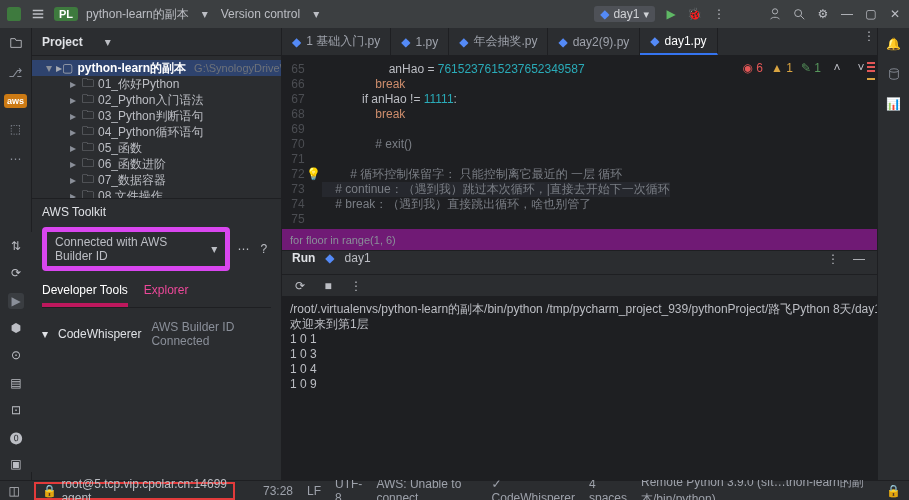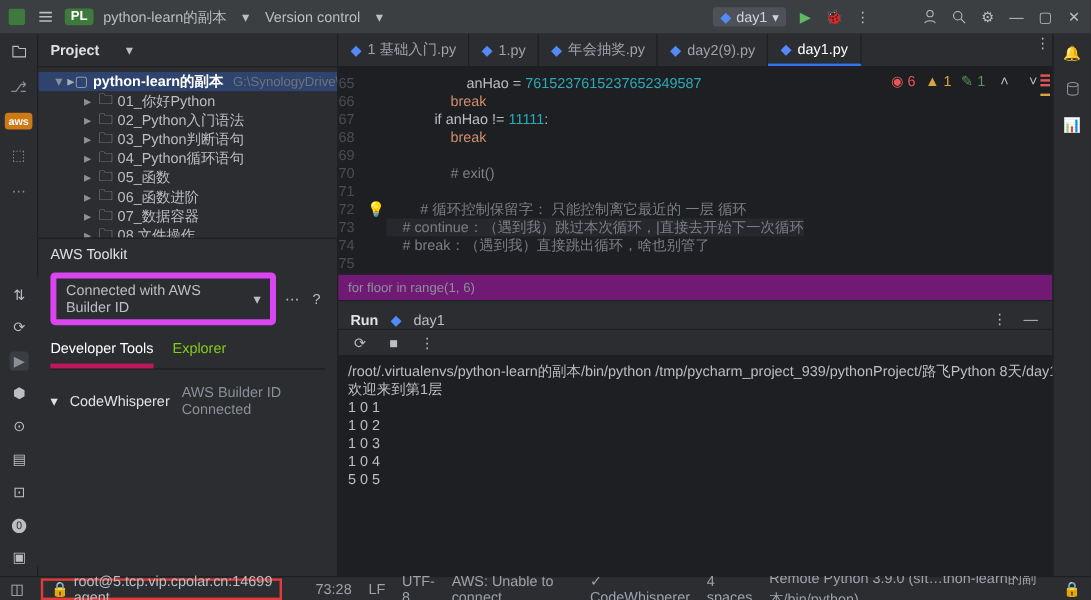--- a/index.html
+++ b/index.html
@@ -39,7 +39,7 @@
 .editor{flex:1;display:flex;background:#1e1f22;font-family:"JetBrains Mono",Consolas,monospace;font-size:12px;overflow:hidden;position:relative}
 .status-strip{position:absolute;top:4px;right:8px;display:flex;gap:8px;font-size:11px;align-items:center}
 .st-err{color:#e35656}.st-warn{color:#d9a441}.st-typ{color:#57965c}
-.gutter{width:40px;text-align:left;color:#4b4d52;padding:6px 8px 0 0;line-height:15px}
+.gutter{width:40px;text-align:center;color:#4b4d52;padding:6px 8px 0 0;line-height:15px}
 .gutter div{height:15px}
 .code{padding:6px 0 0;line-height:15px}
 .code div{height:15px;white-space:pre}

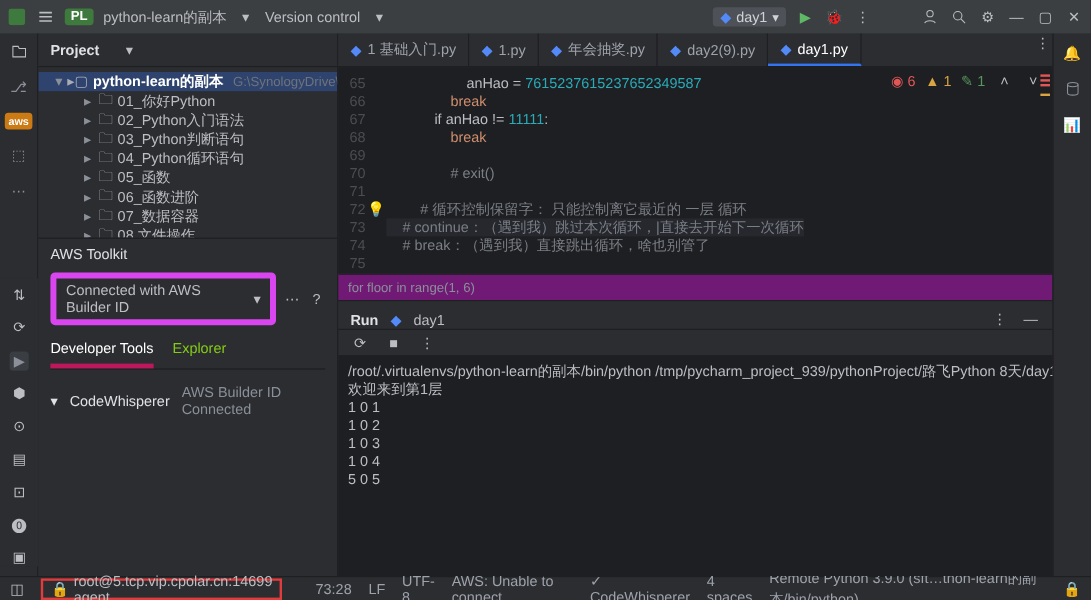--- a/index.html
+++ b/index.html
@@ -47,7 +47,7 @@
 .caret-row{background:#26282e}
 .bulb{position:absolute;left:50px;color:#d9a441}
 .crumbs{height:22px;border-top:1px solid #1e1f22;background:#701a75;display:flex;align-items:center;padding:0 8px;color:#8a8f99;font-size:11px}
-.runbar{height:24px;background:#2b2d30;border-top:1px solid #1e1f22;display:flex;align-items:flex-end;padding:0 10px;gap:10px}
+.runbar{height:24px;background:#2b2d30;border-top:1px solid #1e1f22;display:flex;align-items:flex-start;padding:0 10px;gap:10px}
 .run-title{color:#dfe1e5;font-weight:600}
 .runtools{height:22px;display:flex;align-items:center;gap:12px;padding:0 10px;color:#9ea2ab;border-top:1px solid #1e1f22}
 .output{flex:1;background:#1e1f22;font-family:Consolas,monospace;font-size:12px;color:#bcbec4;padding:6px 8px;line-height:15px;overflow:hidden;position:relative}

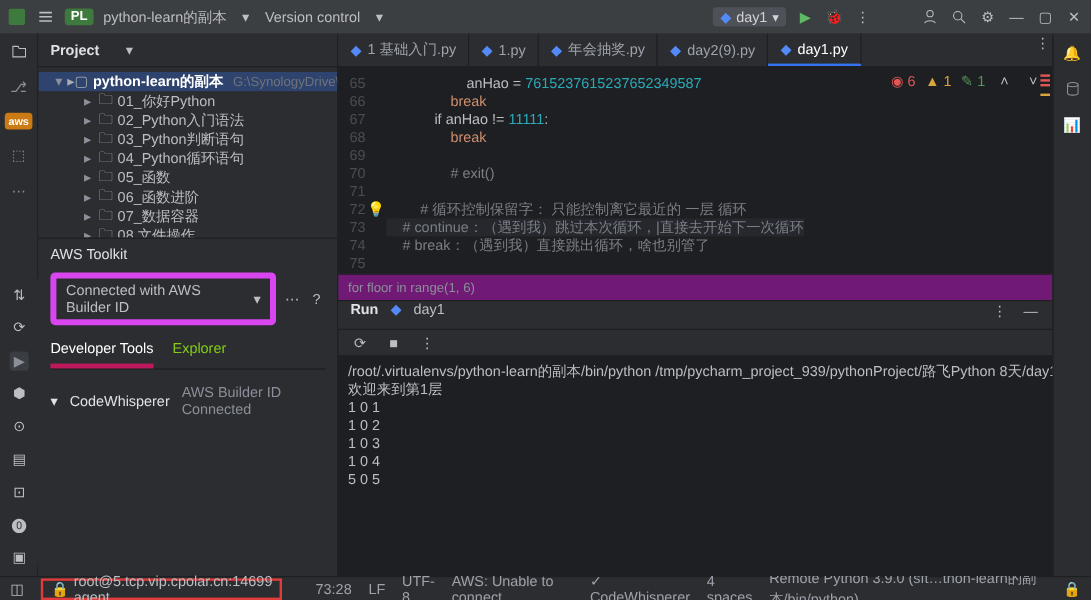--- a/index.html
+++ b/index.html
@@ -27,7 +27,7 @@
 .aws-title{color:#dfe1e5}
 .aws-conn{border:5px solid #d946ef;border-radius:4px;padding:3px 8px;color:#bcbec4;display:flex;align-items:center;gap:6px;font-size:11px}
 .aws-tabs{display:flex;gap:16px;border-bottom:1px solid #1e1f22;padding-bottom:0}
-.aws-tabs div{padding:4px 0 6px;color:#84cc16}
+.aws-tabs div{padding:4px 0 6px;color:#ec4899}
 .aws-tabs .on{color:#fff;border-bottom:4px solid #be185d}
 .aws-cw{padding:4px 0;color:#dfe1e5;display:flex;gap:10px;align-items:center}
 .aws-sub{color:#8a8f99}

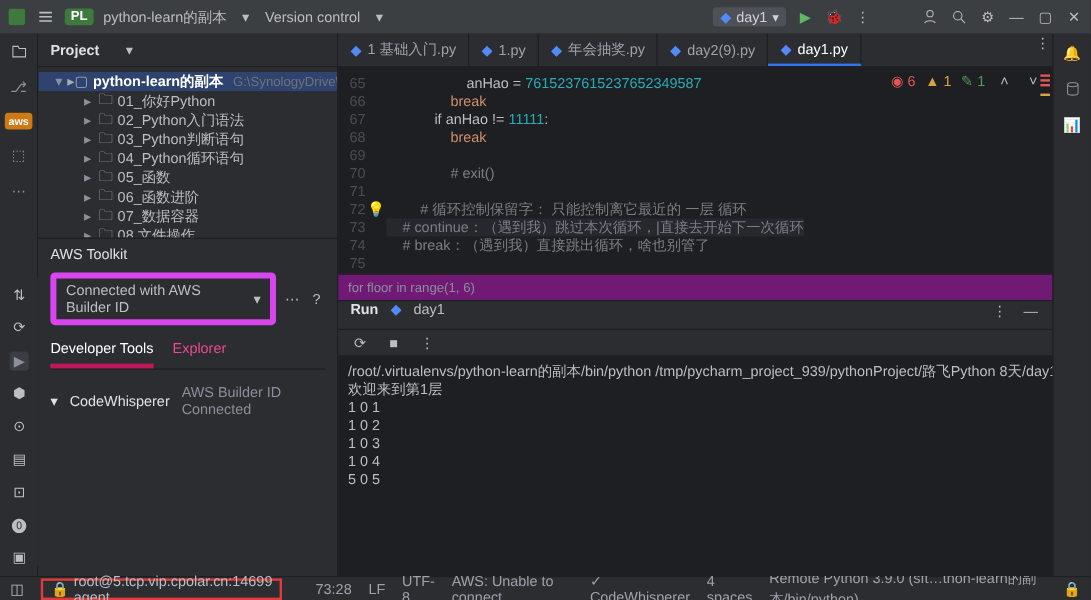--- a/index.html
+++ b/index.html
@@ -259,7 +259,6 @@
     <div>/root/.virtualenvs/python-learn的副本/bin/python /tmp/pycharm_project_939/pythonProject/路飞Python 8天/day1.py</div>
         <div>欢迎来到第1层</div>
         <div>1 0 1</div>
-        <div>1 0 2</div>
         <div>1 0 3</div>
         <div>1 0 4</div>
         <div>5 0 5</div>

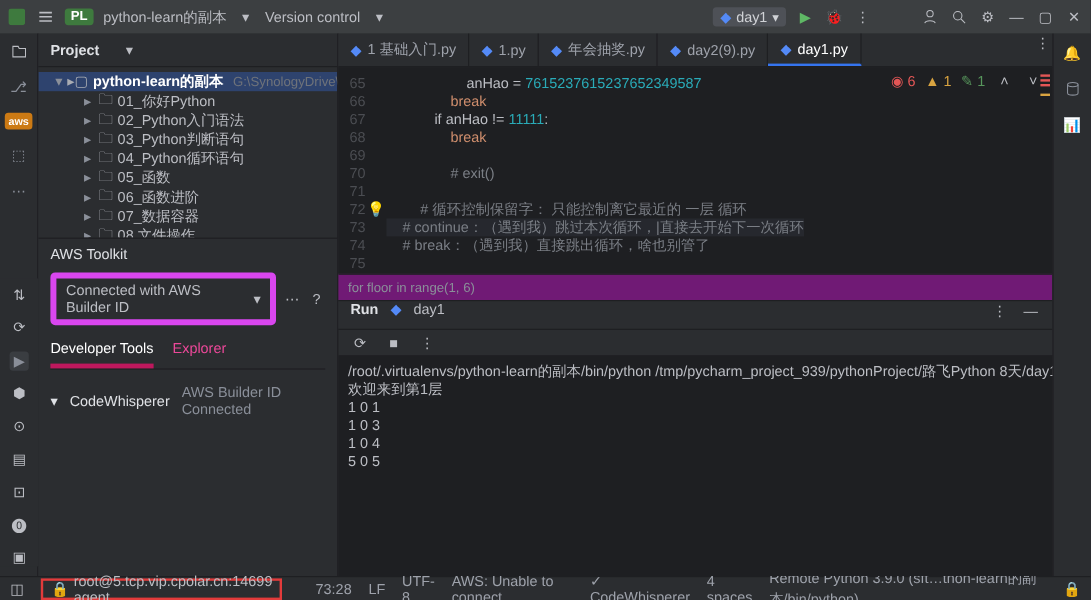--- a/index.html
+++ b/index.html
@@ -261,7 +261,7 @@
         <div>1 0 1</div>
         <div>1 0 3</div>
         <div>1 0 4</div>
-        <div>5 0 5</div>
+        <div>1 0 9</div>
       </div>
   </div>
 

